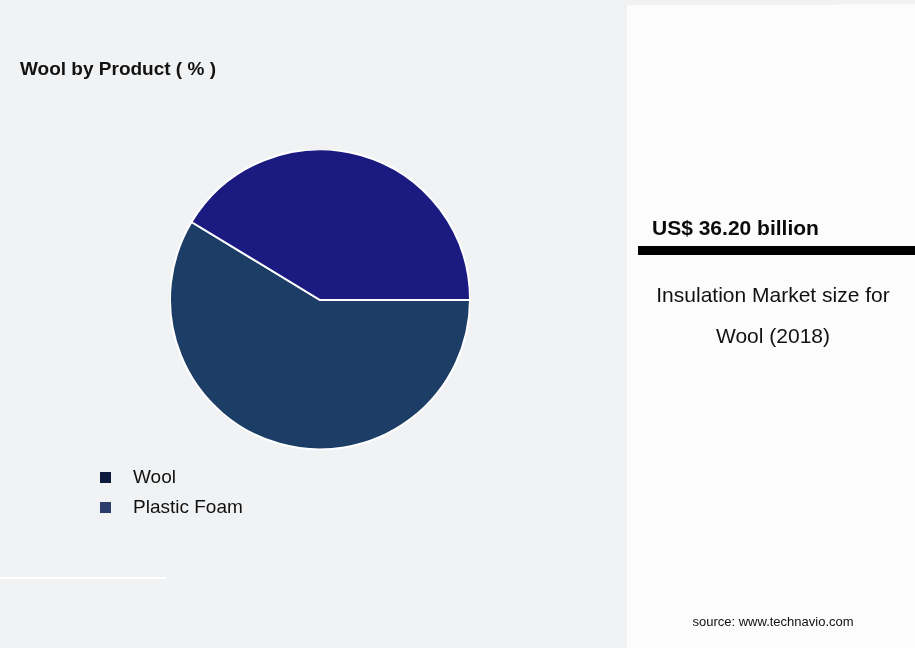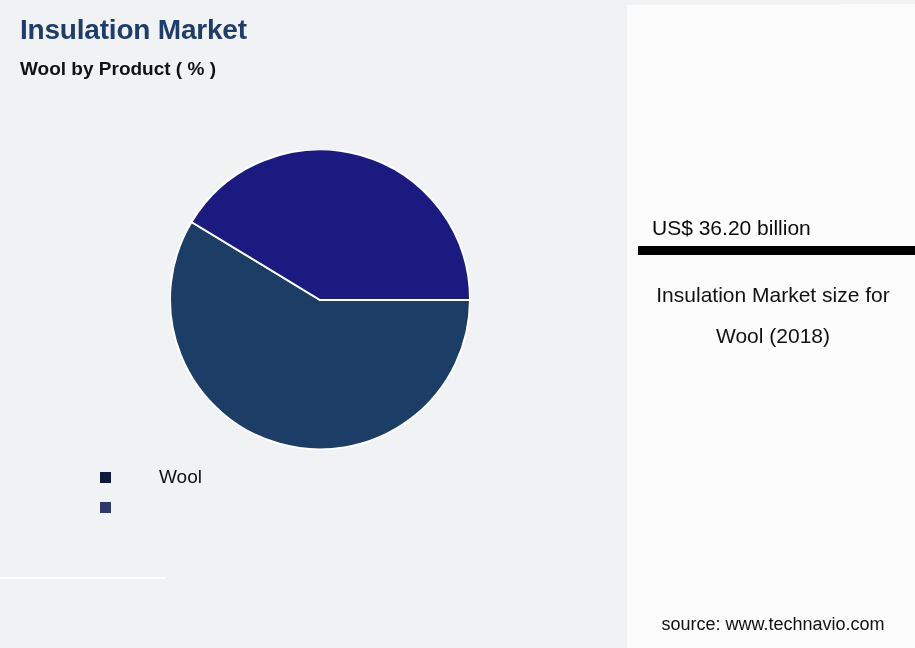--- a/index.html
+++ b/index.html
@@ -159,7 +159,6 @@
 
   <div class="left-panel">
 
-    <div class="chart-title">Insulation Market</div>
 
     <div class="chart-subtitle">Wool by Product ( % )</div>
 

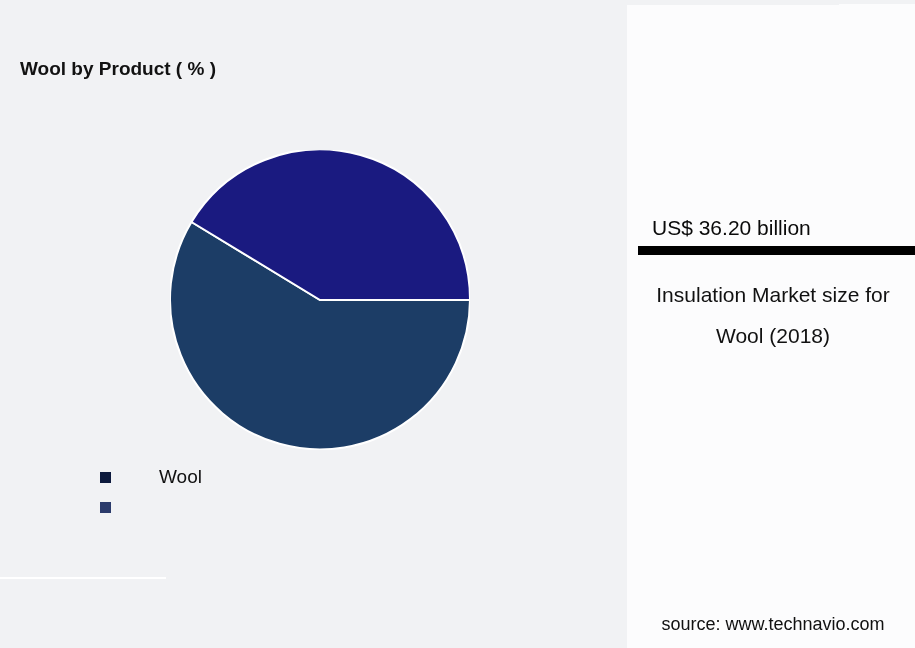--- a/index.html
+++ b/index.html
@@ -118,7 +118,7 @@
     top: 216px;
     width: 263px;
     font-size: 21px;
-    font-weight: normal;
+    font-weight: bold;
     color: #0a0a0a;
     white-space: nowrap;
   }

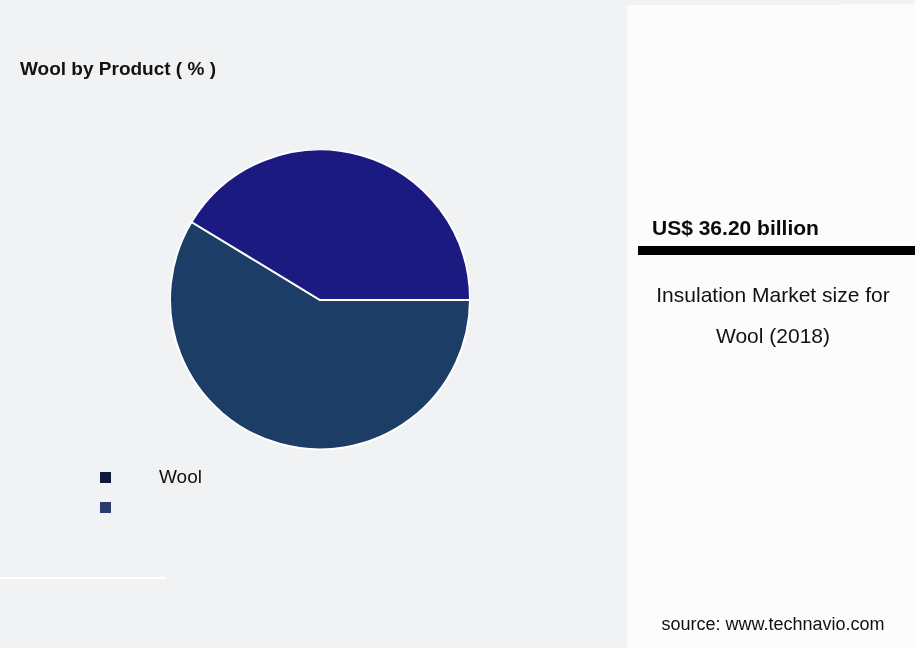--- a/index.html
+++ b/index.html
@@ -79,7 +79,7 @@
     flex: 0 0 11px;
   }
   .legend-label {
-    margin-left: 48px;
+    margin-left: 22px;
     font-size: 19px;
     color: #111111;
     white-space: nowrap;

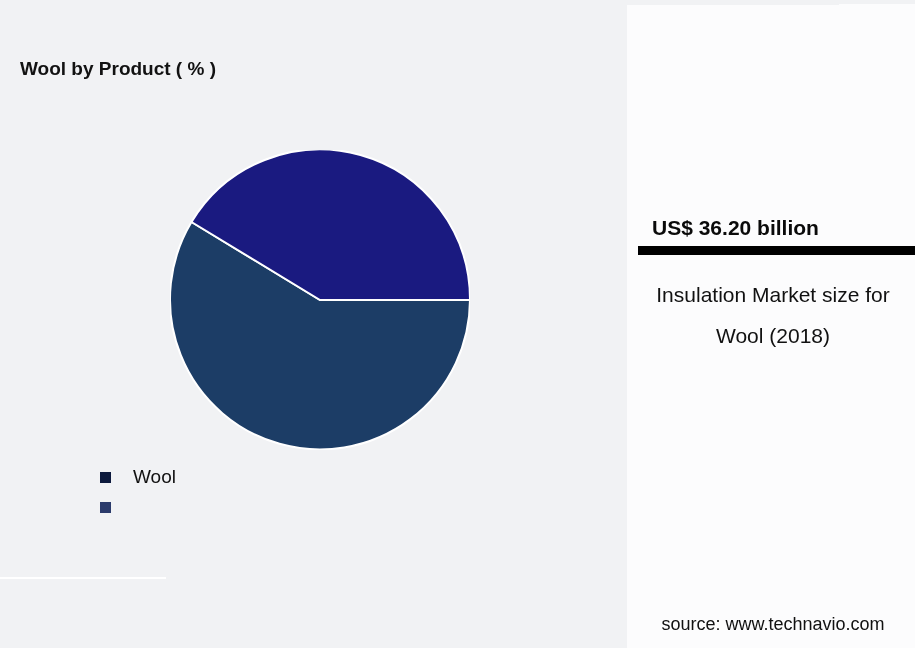--- a/index.html
+++ b/index.html
@@ -178,6 +178,7 @@
       </div>
       <div class="legend-row">
         <span class="legend-swatch" style="background:#2b3b6b"></span>
+        <span class="legend-label">Plastic Foam</span>
       </div>
     </div>
 

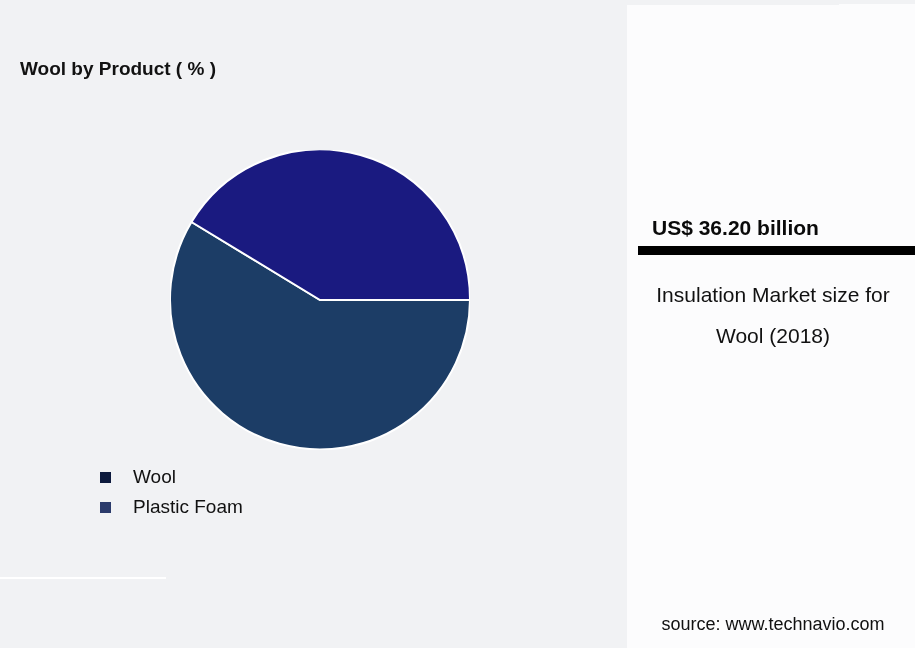--- a/index.html
+++ b/index.html
@@ -147,7 +147,7 @@
     top: 614px;
     width: 252px;
     text-align: center;
-    font-size: 18px;
+    font-size: 13px;
     color: #111111;
     white-space: nowrap;
   }

